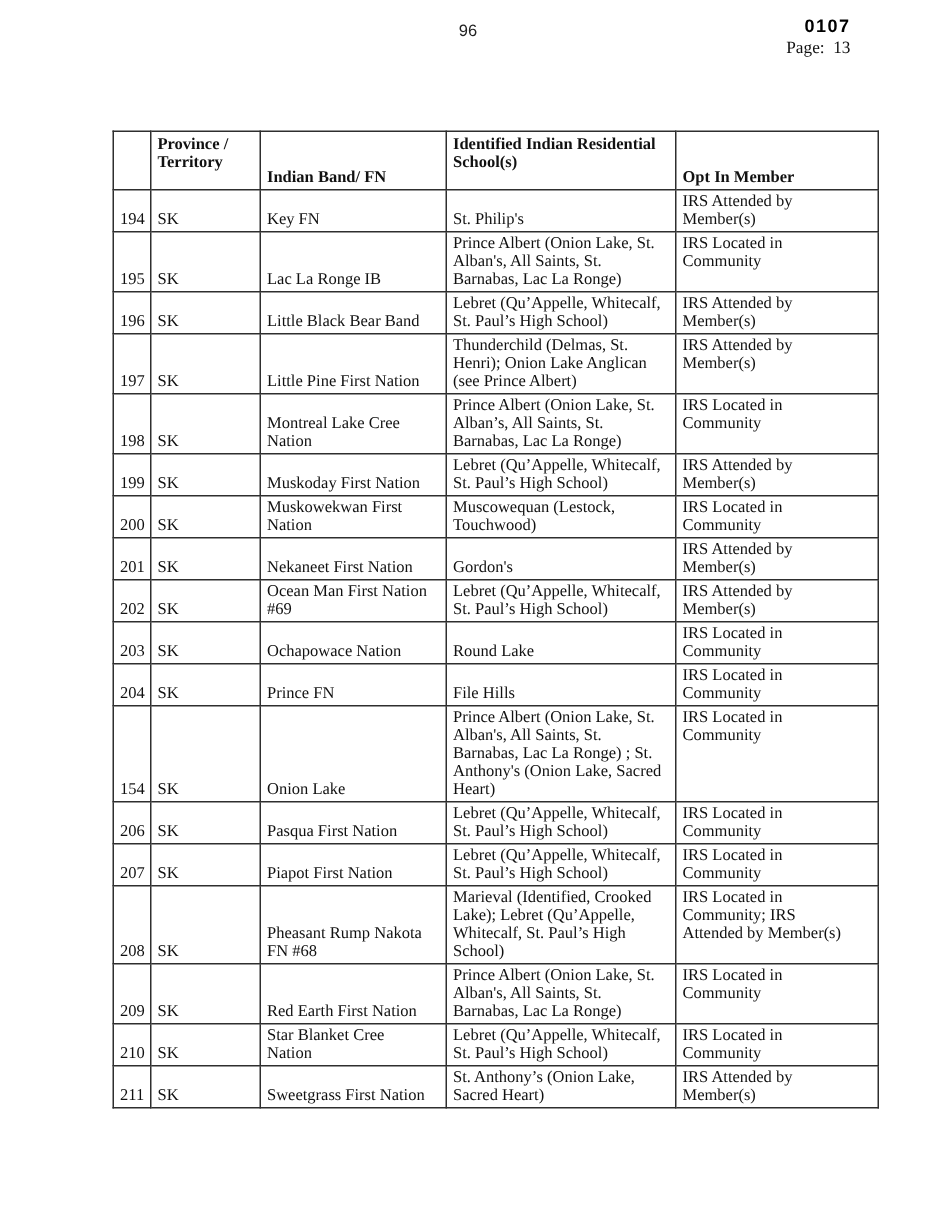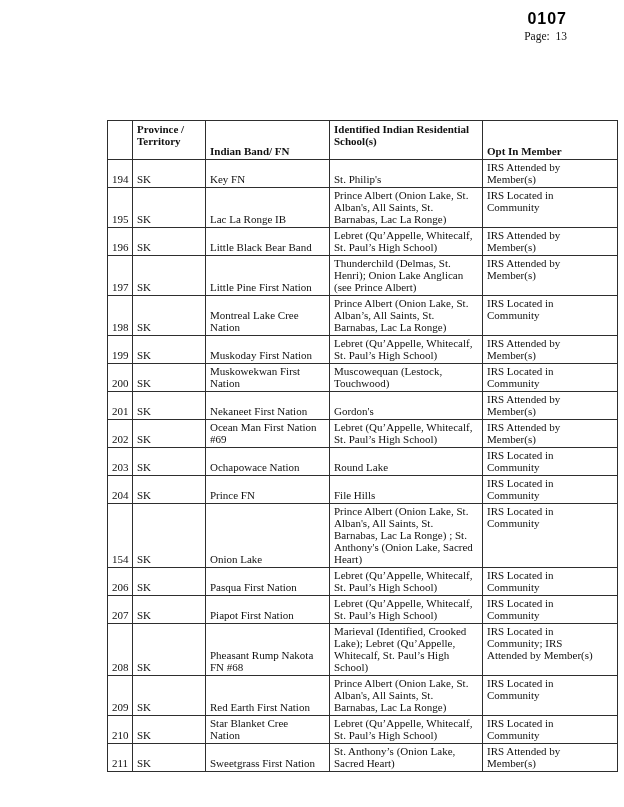--- a/index.html
+++ b/index.html
@@ -82,6 +82,7 @@
 
 <div class="page">
 
+  <div class="pagenum-center">96</div>
 
   <div class="stamp-block">
     <div class="stamp">0107</div>

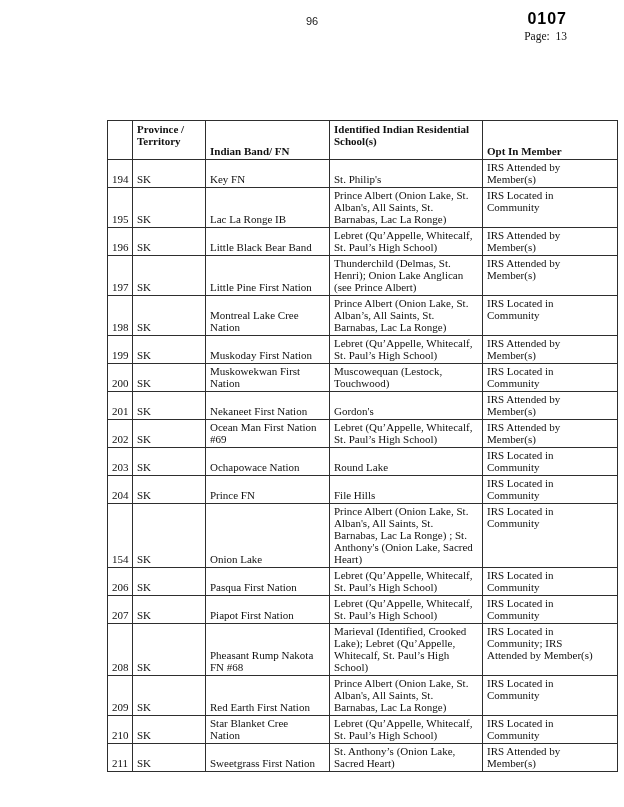--- a/index.html
+++ b/index.html
@@ -35,7 +35,7 @@
   .stamp {
     font-family: "Liberation Sans", sans-serif;
     font-weight: bold;
-    font-size: 16px;
+    font-size: 12px;
     letter-spacing: 1px;
     color: #000000;
   }

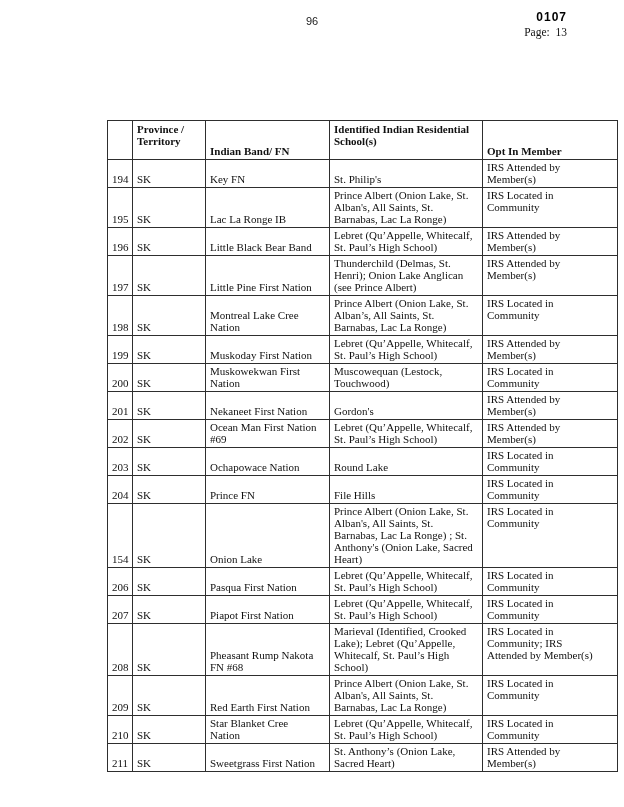--- a/index.html
+++ b/index.html
@@ -49,11 +49,10 @@
   table.irs-table {
     position: absolute;
     left: 75px;
-    top: 120px;
+    top: 87px;
     width: 510px;
     border-collapse: collapse;
     table-layout: fixed;
-    margin-left: 32px;
   }
   .irs-table th, .irs-table td {
     border: 1px solid #2e2e2e;

